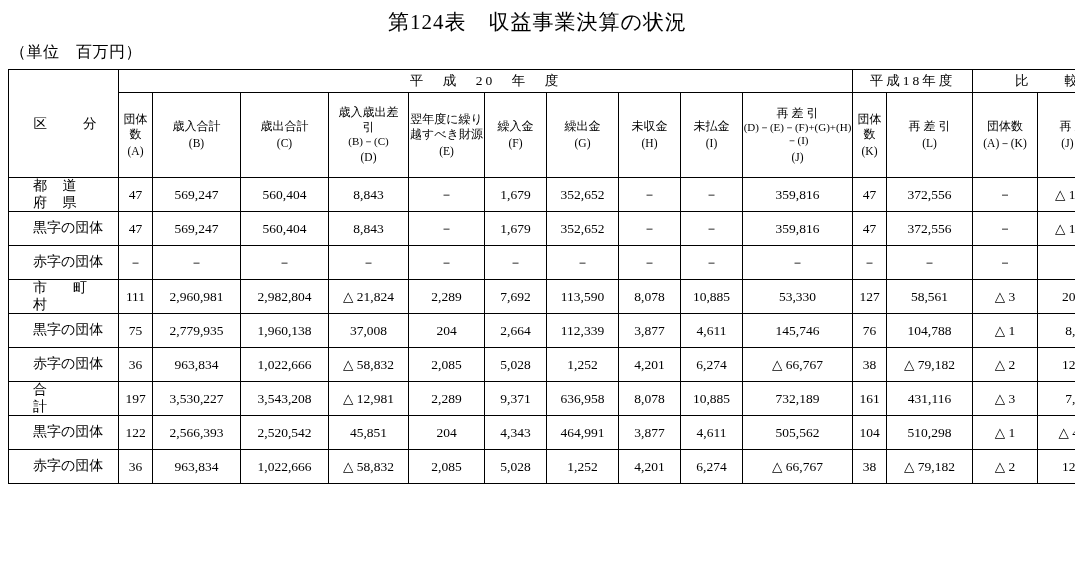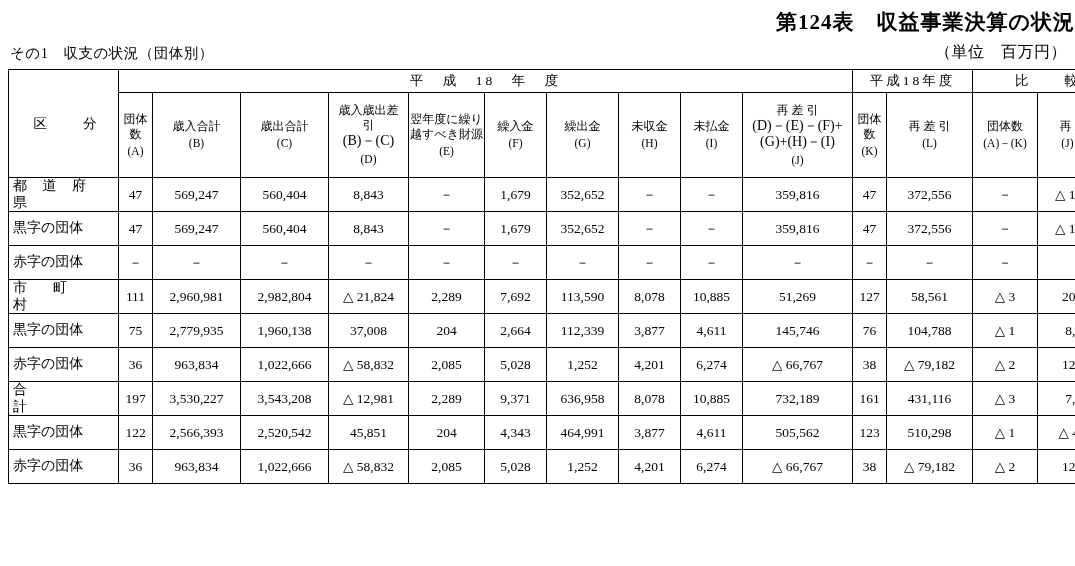--- a/index.html
+++ b/index.html
@@ -21,12 +21,12 @@
     height: 566px;
   }
   .doc-title {
-    text-align: right;
+    text-align: center;
     font-size: 21px;
     letter-spacing: 1px;
     margin-top: 8px;
     margin-bottom: 6px;
-    font-weight: bold;
+    font-weight: normal;
   }
   .subhead-row {
     display: flex;

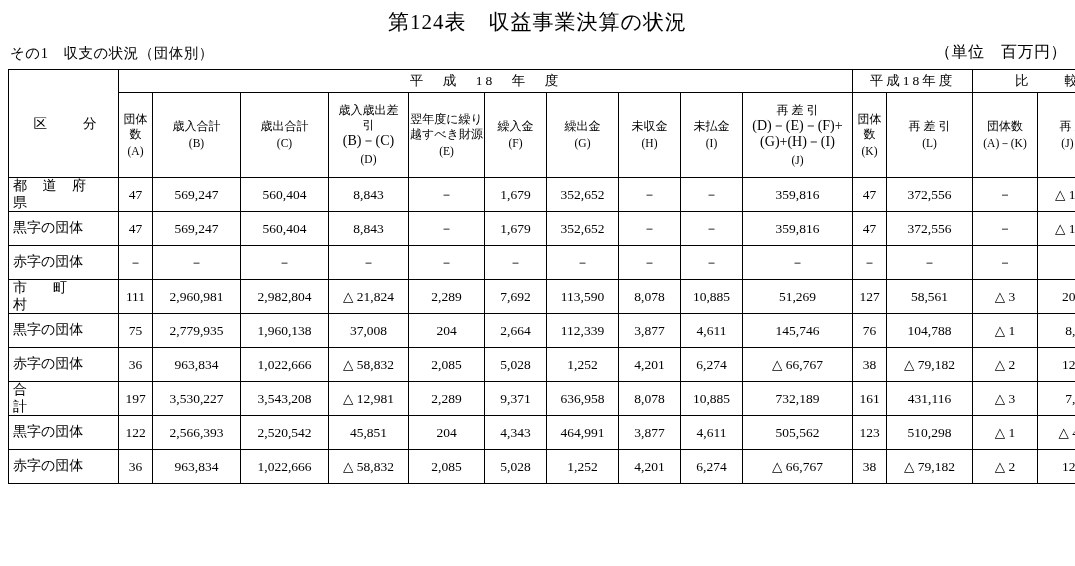--- a/index.html
+++ b/index.html
@@ -142,7 +142,6 @@
   <div class="doc-title">第124表　収益事業決算の状況</div>
 
   <div class="subhead-row">
-    <div class="subhead-left">その1　収支の状況（団体別）</div>
     <div class="subhead-right">（単位　百万円）</div>
   </div>
 

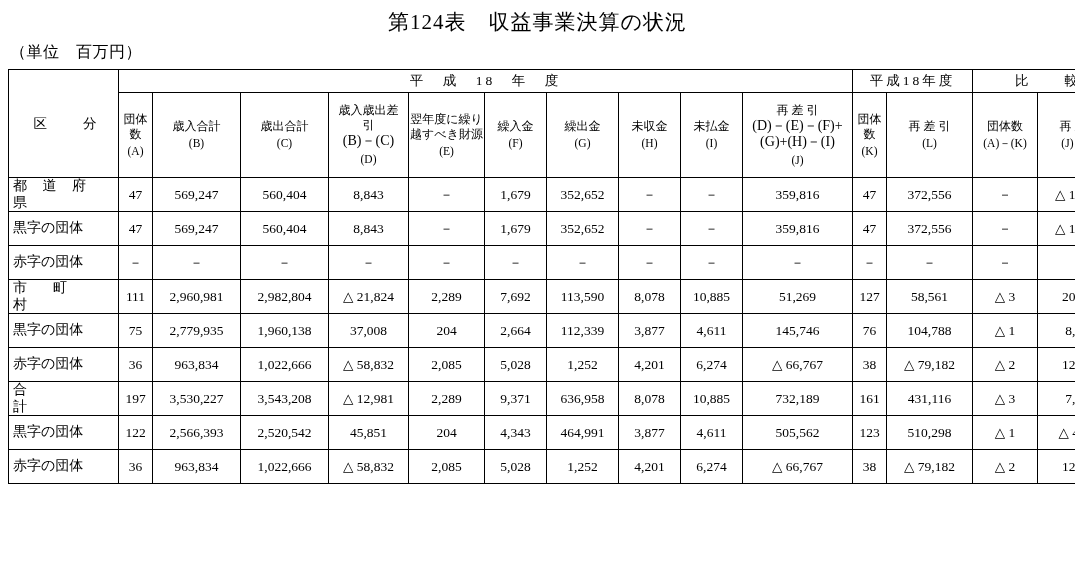--- a/index.html
+++ b/index.html
@@ -166,7 +166,7 @@
     <tbody>
       <tr class="hdr-top">
         <td rowspan="2" class="kubun">区　　分</td>
-        <td colspan="10">平　成　18　年　度</td>
+        <td colspan="10">平　成　20　年　度</td>
         <td colspan="2">平成18年度</td>
         <td colspan="2">比　　較</td>
       </tr>

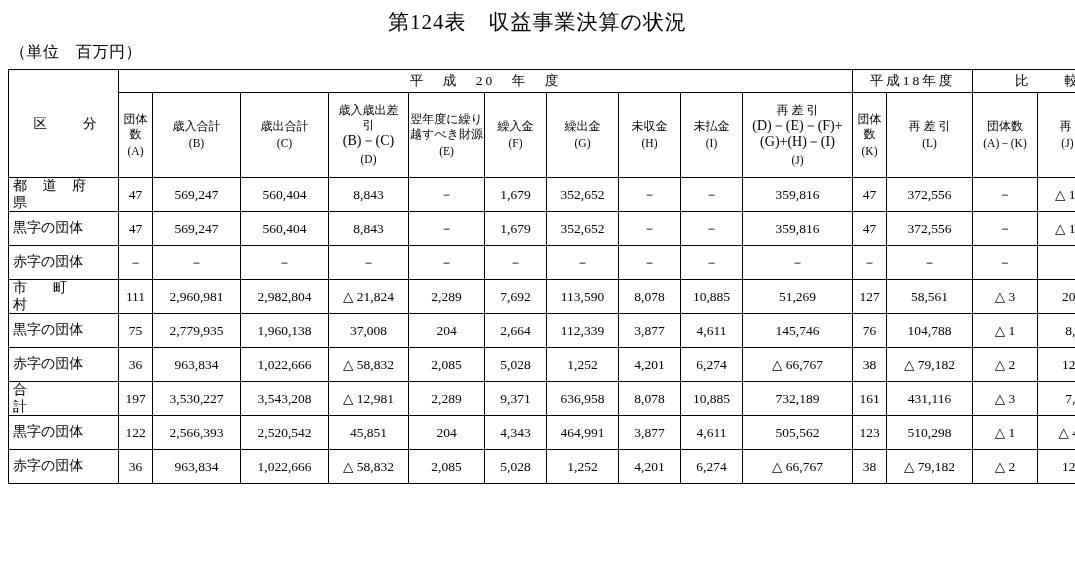--- a/index.html
+++ b/index.html
@@ -82,7 +82,7 @@
     margin-top: 3px;
   }
   .hdr-main .formula {
-    font-size: 14px;
+    font-size: 11px;
     line-height: 1.2;
     display: block;
   }

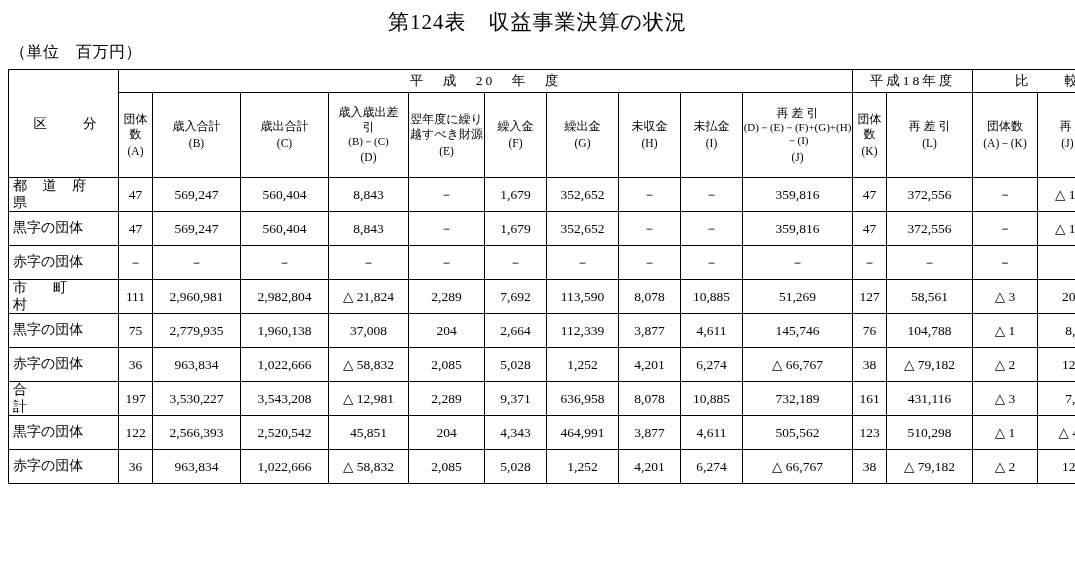--- a/index.html
+++ b/index.html
@@ -103,7 +103,7 @@
   }
   .datarow td.rowhead {
     text-align: left;
-    padding-left: 4px;
+    padding-left: 24px;
     padding-right: 8px;
     font-size: 14px;
     margin-top: 24px;

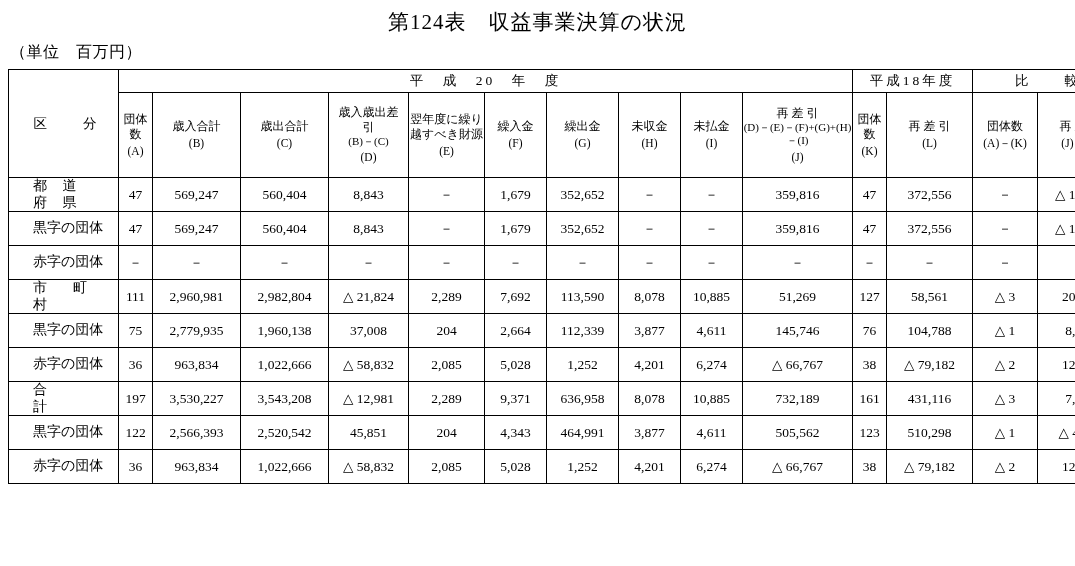--- a/index.html
+++ b/index.html
@@ -296,7 +296,7 @@
         <td>113,590</td>
         <td>8,078</td>
         <td>10,885</td>
-        <td>51,269</td>
+        <td>53,330</td>
         <td>127</td>
         <td>58,561</td>
         <td>△ 3</td>

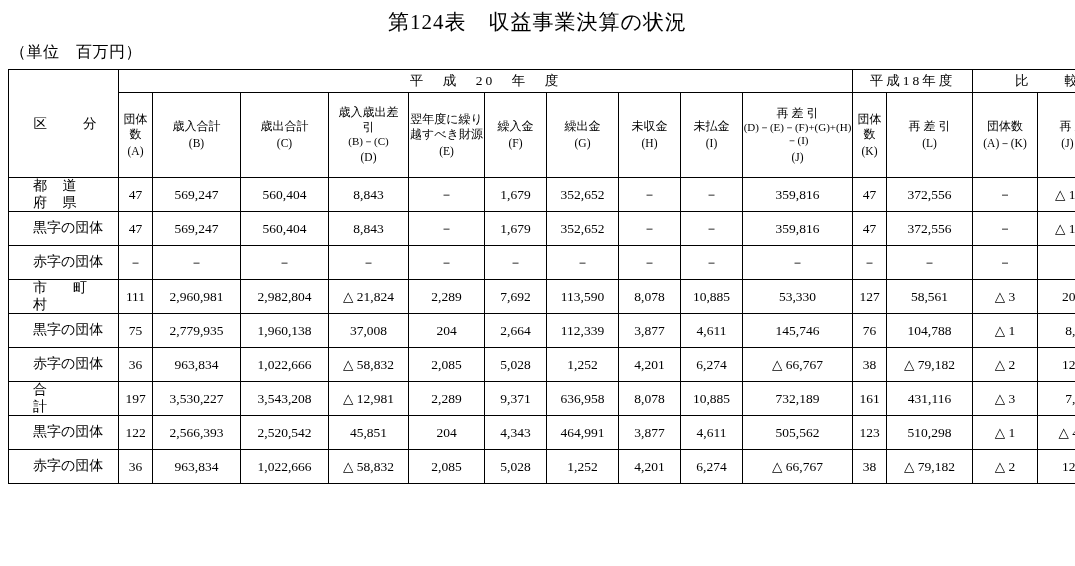--- a/index.html
+++ b/index.html
@@ -369,7 +369,7 @@
         <td>3,877</td>
         <td>4,611</td>
         <td>505,562</td>
-        <td>123</td>
+        <td>104</td>
         <td>510,298</td>
         <td>△ 1</td>
         <td>△  4,736</td>

